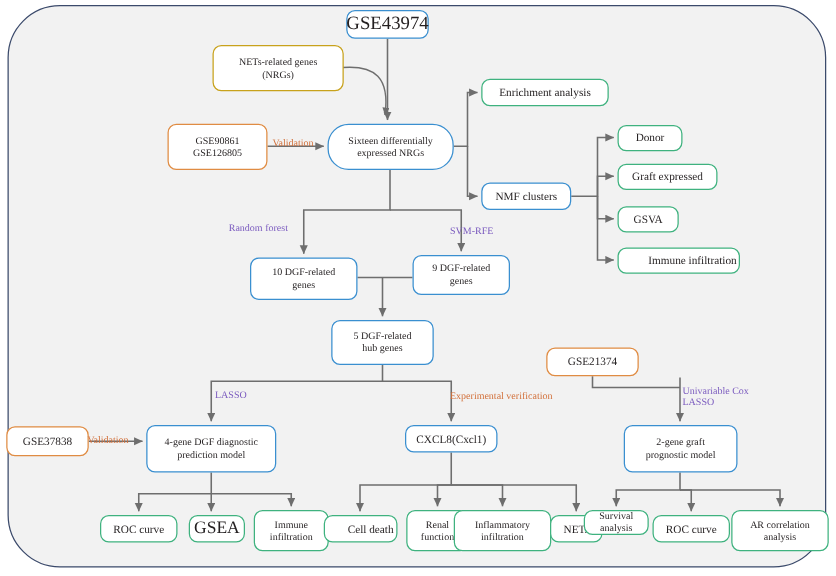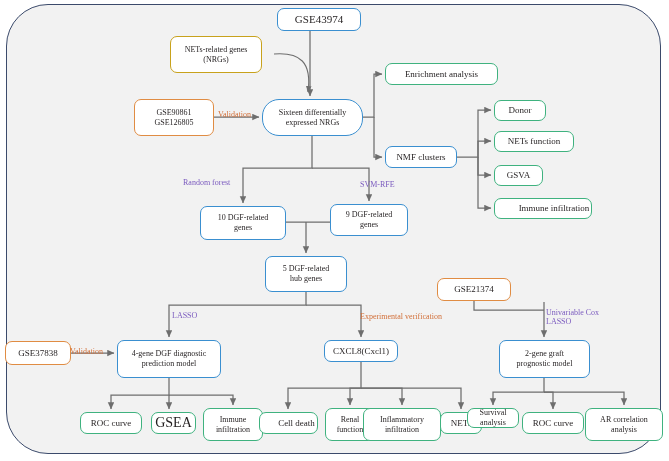--- a/index.html
+++ b/index.html
@@ -77,7 +77,7 @@
   </svg>
 
   <div id="nodes">
-      <div class="node blue" style="left: 277px; top: 8px; width: 84px; height: 23px; font-size: 11px;">
+      <div class="node blue" style="left: 277px; top: 8px; width: 66px; height: 23px; font-size: 15px;">
         <span>GSE43974</span>
       </div>
       <div class="node gold" style="left: 170px; top: 36px; width: 92px; height: 37px; font-size: 8px;">

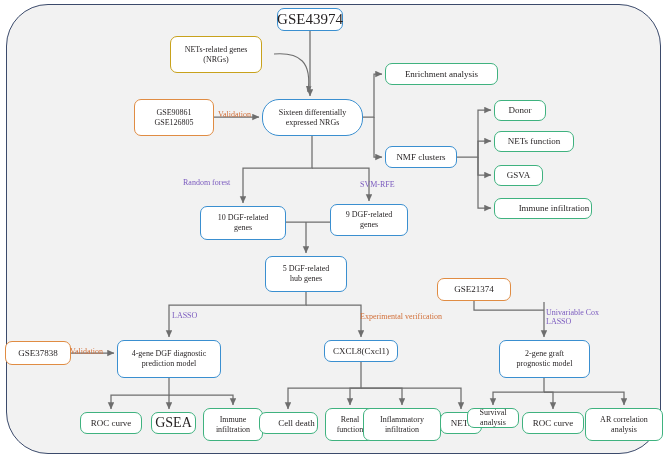--- a/index.html
+++ b/index.html
@@ -80,7 +80,7 @@
       <div class="node blue" style="left: 277px; top: 8px; width: 66px; height: 23px; font-size: 15px;">
         <span>GSE43974</span>
       </div>
-      <div class="node gold" style="left: 170px; top: 36px; width: 92px; height: 37px; font-size: 8px;">
+      <div class="node gold" style="left: 170px; top: 36px; width: 105px; height: 37px; font-size: 8px;">
         <span>NETs-related genes<br>(NRGs)</span>
       </div>
       <div class="node orange" style="left: 134px; top: 99px; width: 80px; height: 37px; font-size: 8px;">

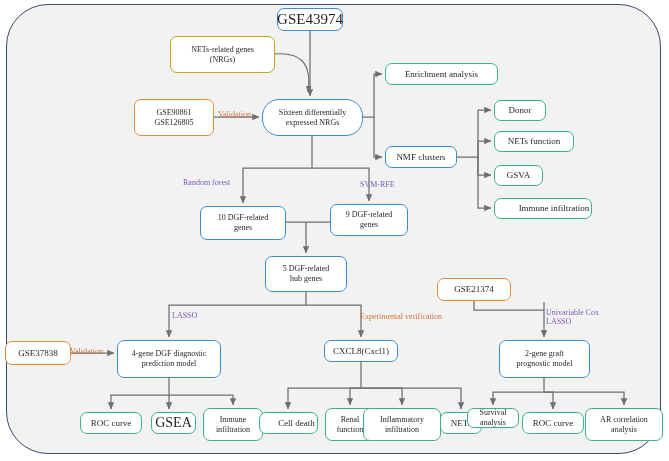--- a/index.html
+++ b/index.html
@@ -89,7 +89,7 @@
       <div class="node blue" style="left: 262px; top: 99px; width: 101px; height: 37px; font-size: 8px; border-radius: 17px;">
         <span>Sixteen differentially<br>expressed NRGs</span>
       </div>
-      <div class="node green" style="left: 385px; top: 63px; width: 113px; height: 22px; font-size: 9px;">
+      <div class="node green" style="left: 385px; top: 63px; width: 102px; height: 22px; font-size: 9px;">
         <span>Enrichment analysis</span>
       </div>
       <div class="node blue" style="left: 385px; top: 146px; width: 72px; height: 22px; font-size: 9px;">

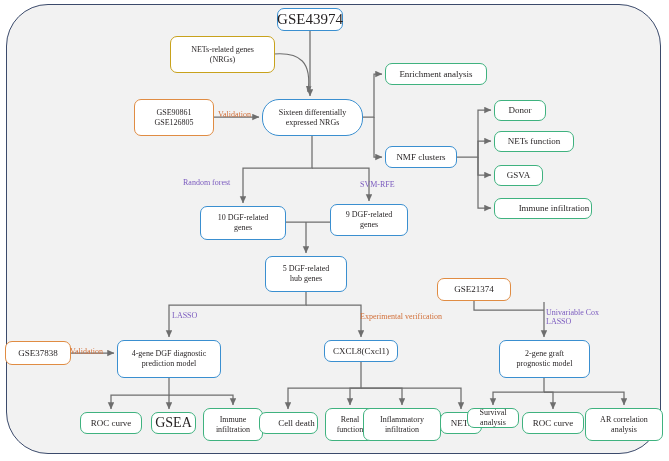--- a/index.html
+++ b/index.html
@@ -99,7 +99,7 @@
         <span>Donor</span>
       </div>
       <div class="node green" style="left: 494px; top: 131px; width: 80px; height: 21px; font-size: 9px;">
-        <span>NETs function</span>
+        <span>Graft expressed</span>
       </div>
       <div class="node green" style="left: 494px; top: 165px; width: 49px; height: 21px; font-size: 9px;">
         <span>GSVA</span>

